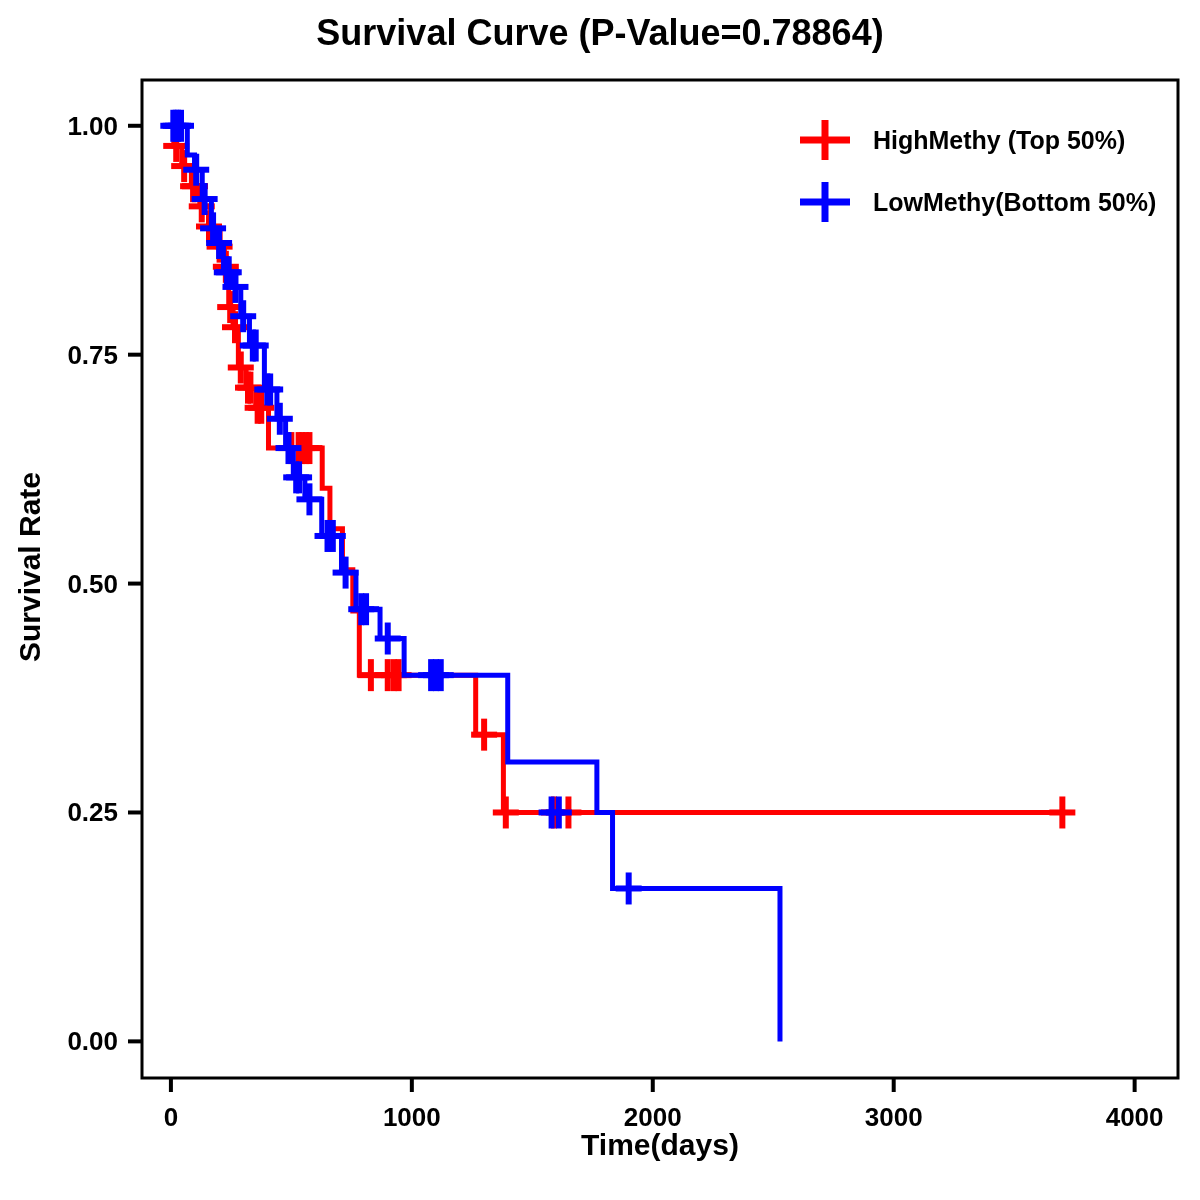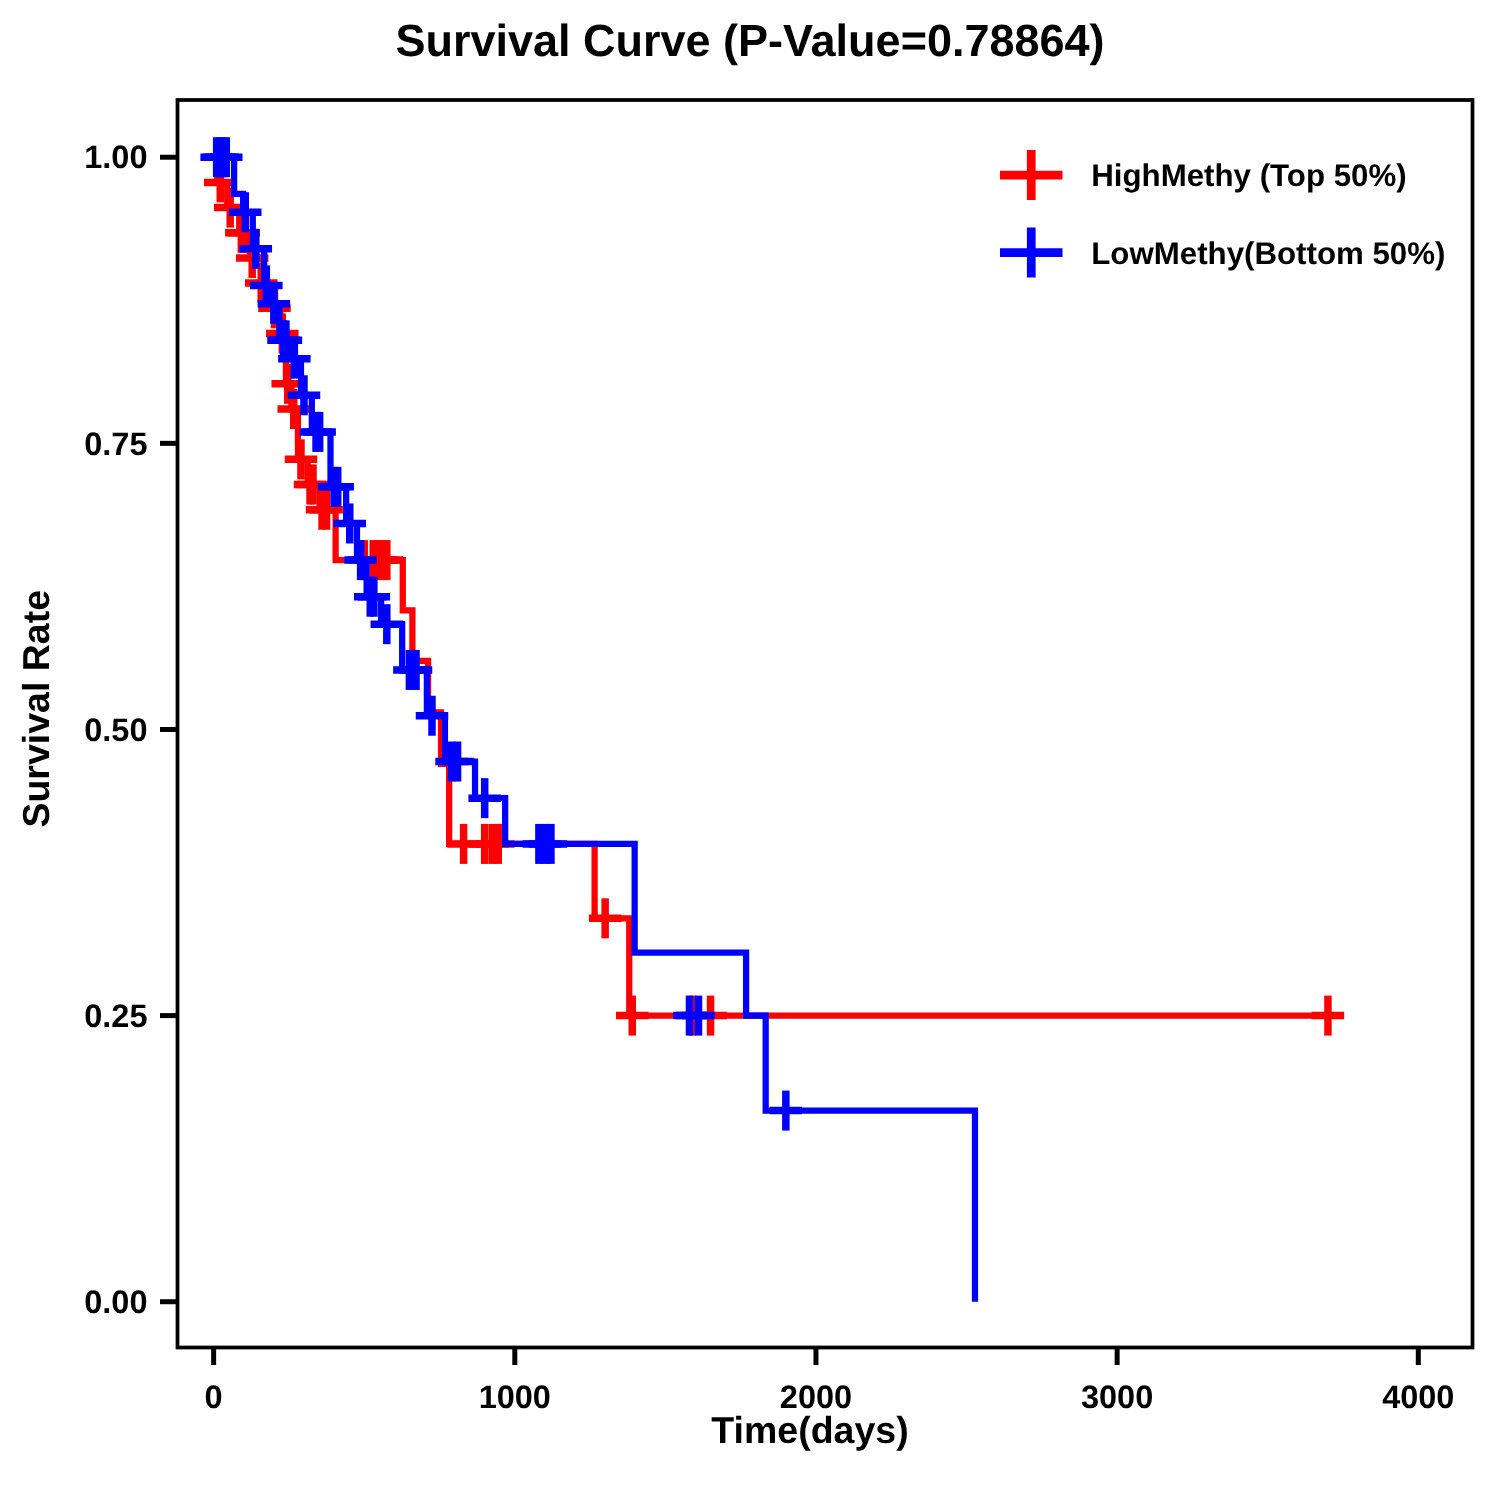--- a/index.html
+++ b/index.html
@@ -40,7 +40,7 @@
   }
   #x-axis-label {
     position: absolute;
-    left: 130px;
+    left: 142px;
     top: 1128px;
     width: 1036px;
     text-align: center;

